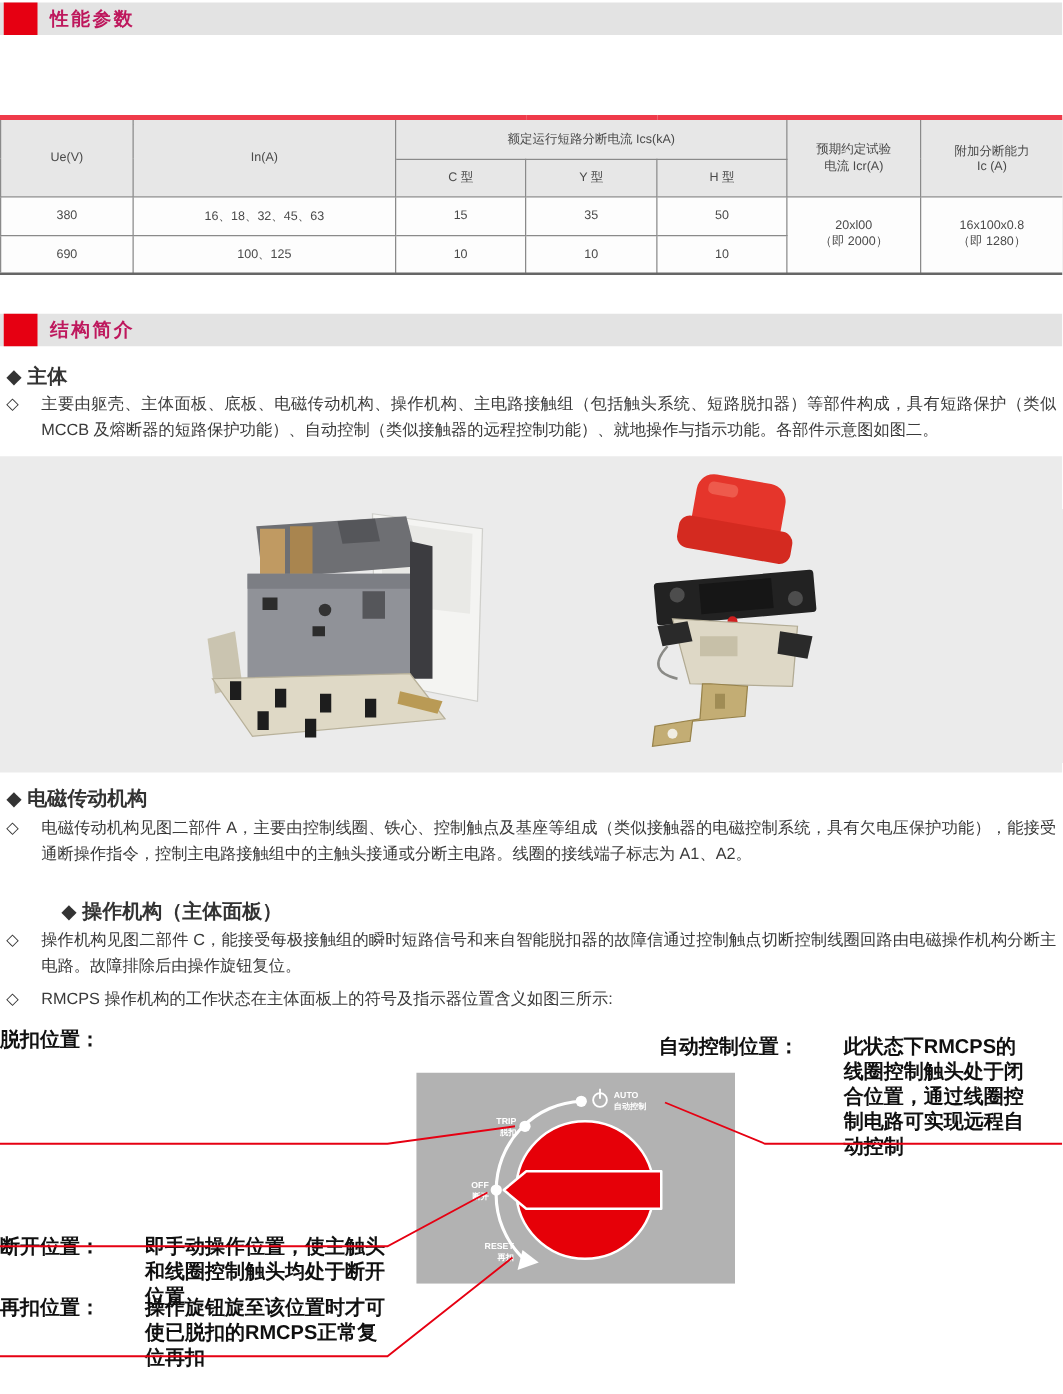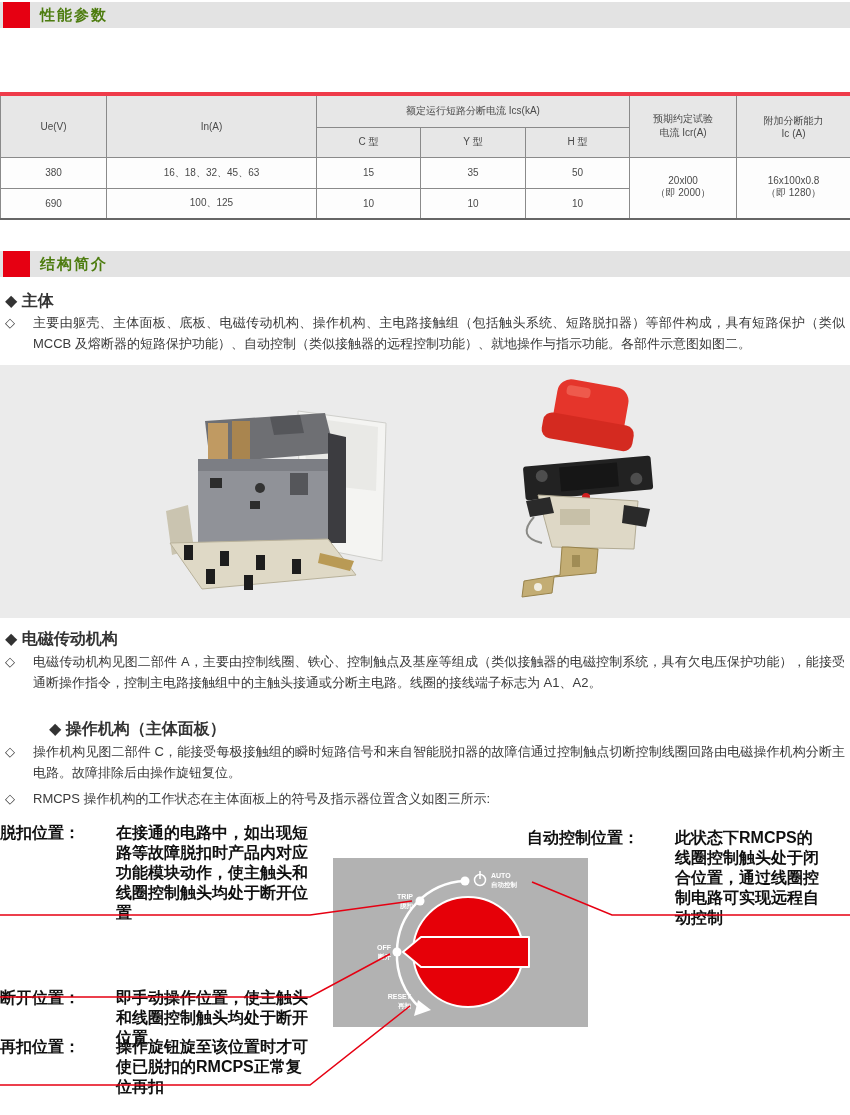--- a/index.html
+++ b/index.html
@@ -9,7 +9,7 @@
   
   .sec-bar{position:absolute;left:0;right:0;height:26px;background:#e3e3e3;}
   .sec-block{position:absolute;left:3px;top:0;width:27px;height:26px;background:#e60012;}
-  .sec-title{position:absolute;left:40px;top:4px;font-size:15px;font-weight:bold;color:#4d7c0f;letter-spacing:2px;}
+  .sec-title{position:absolute;left:40px;top:4px;font-size:15px;font-weight:bold;color:#be185d;letter-spacing:2px;}
 
   .caption{position:absolute;left:12px;top:48px;font-size:13px;color:#333;margin-top:43px;}
 

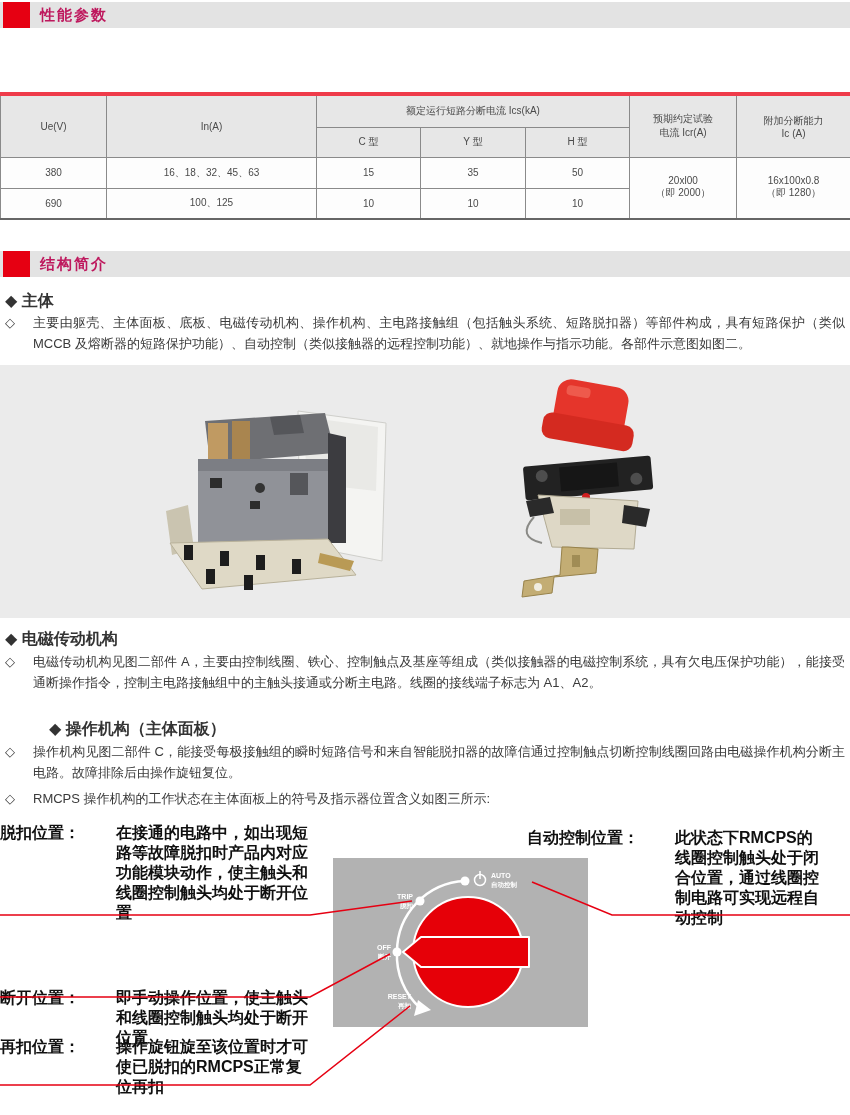--- a/index.html
+++ b/index.html
@@ -191,7 +191,6 @@
 
     <div class="pos-block" style="top:3px;left:0;width:312px;">
       <span class="pos-label">脱扣位置：</span>
-      <span class="pos-text">在接通的电路中，如出现短路等故障脱扣时产品内对应功能模块动作，使主触头和线圈控制触头均处于断开位置</span>
     </div>
     <div class="pos-block" style="top:120px;left:0;width:312px;margin-top:48px;">
       <span class="pos-label">断开位置：</span>

